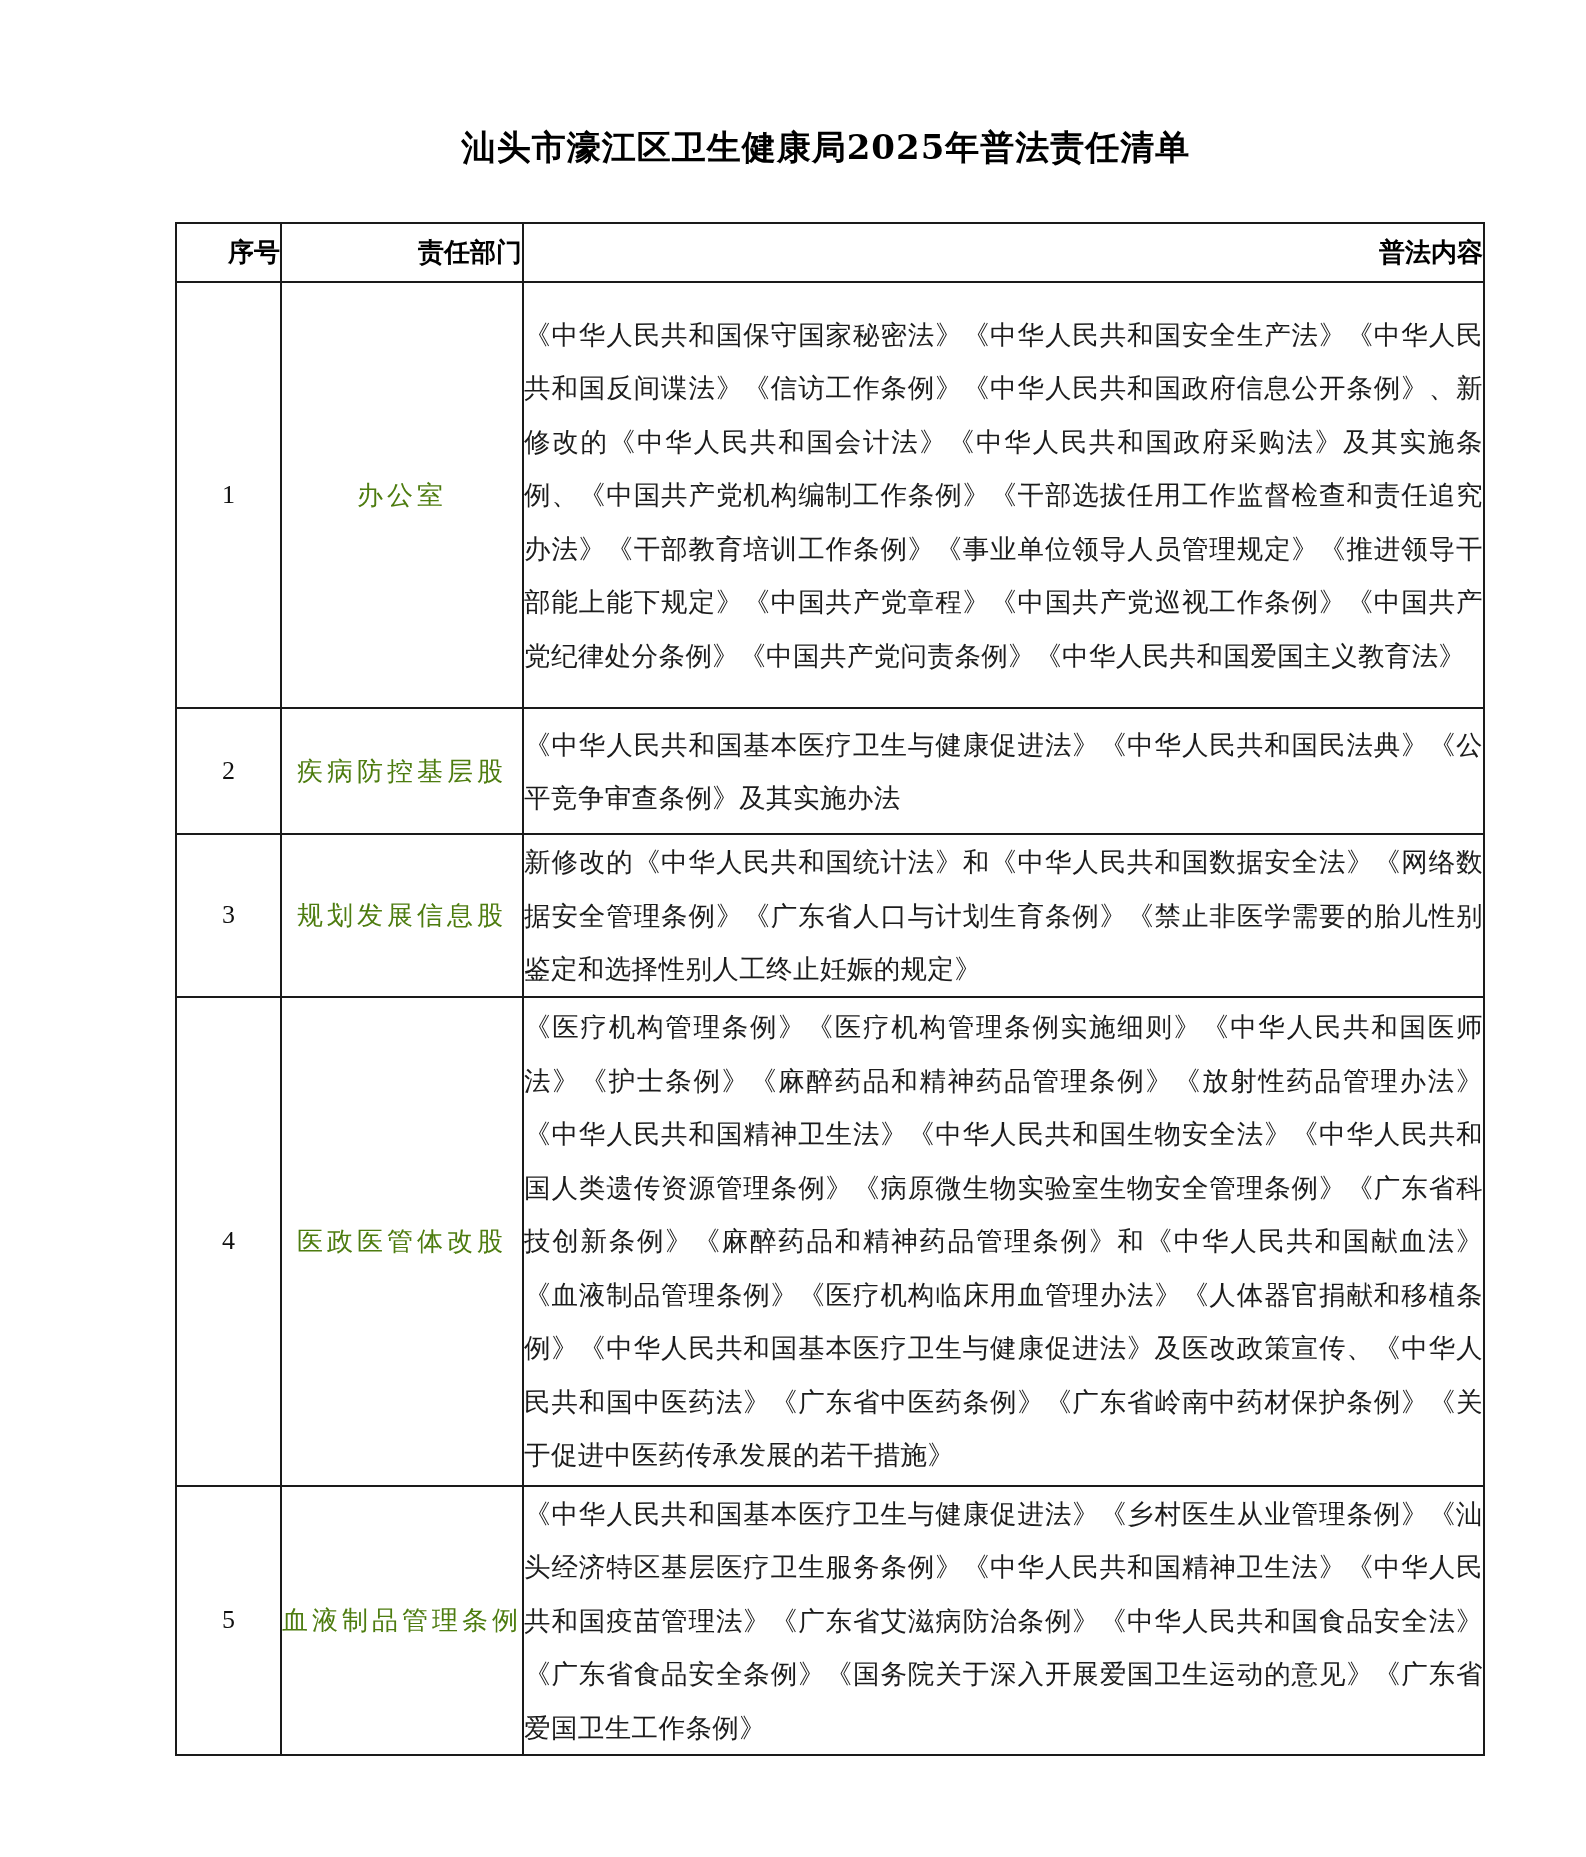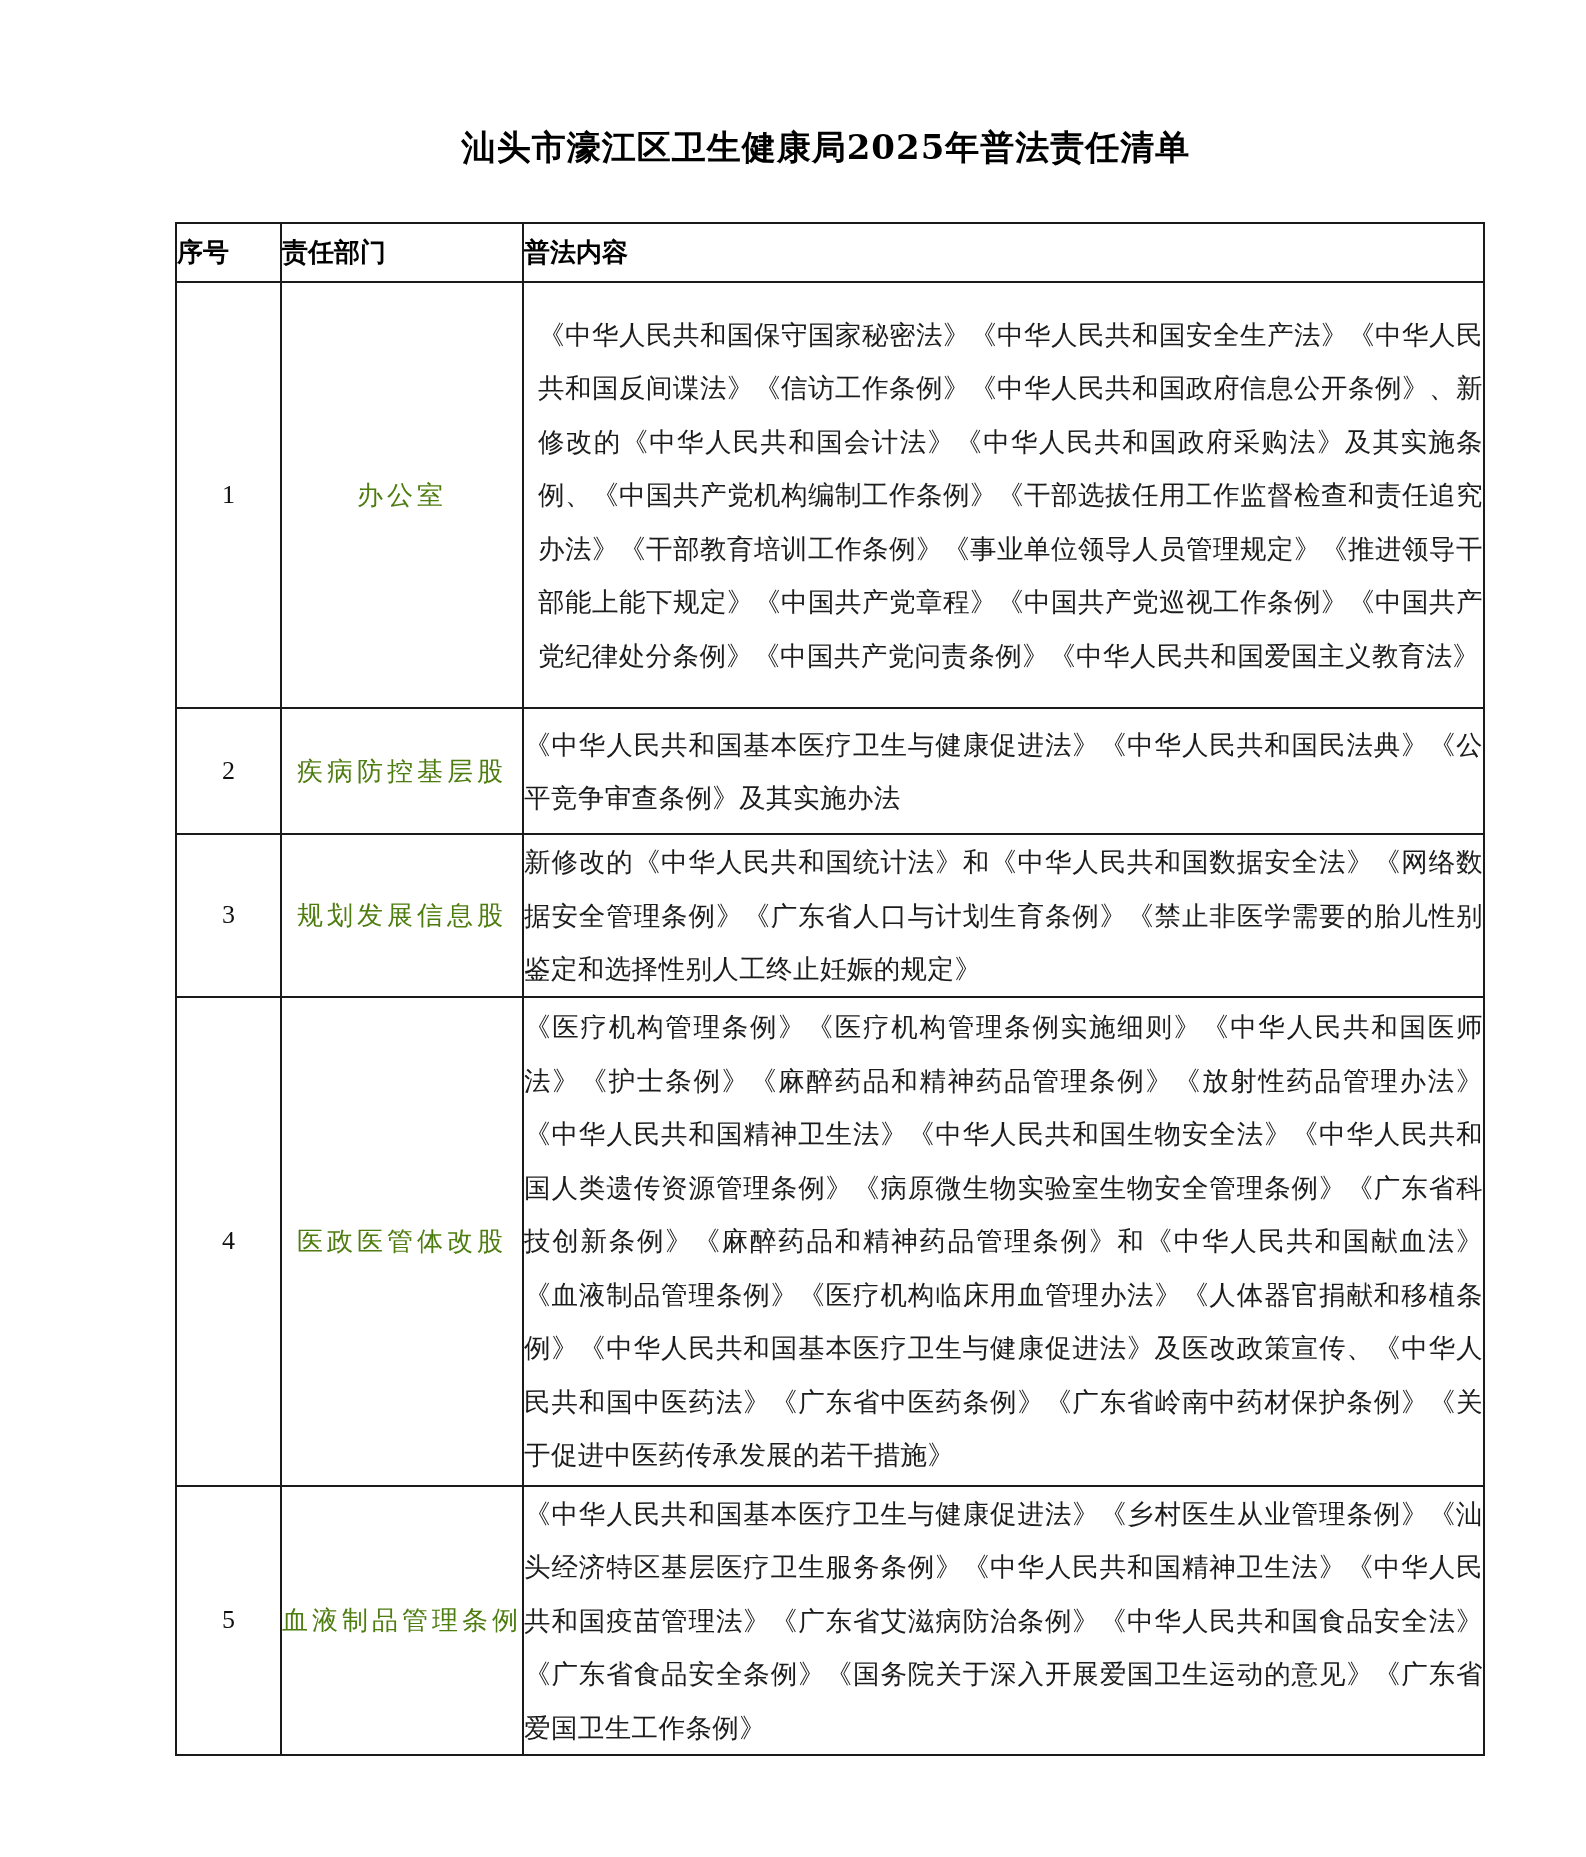--- a/index.html
+++ b/index.html
@@ -48,7 +48,7 @@
     th {
       font-weight: bold;
       font-size: 26px;
-      text-align: left;
+      text-align: right;
       height: 57px;
       color: #000;
       margin-top: 39px;

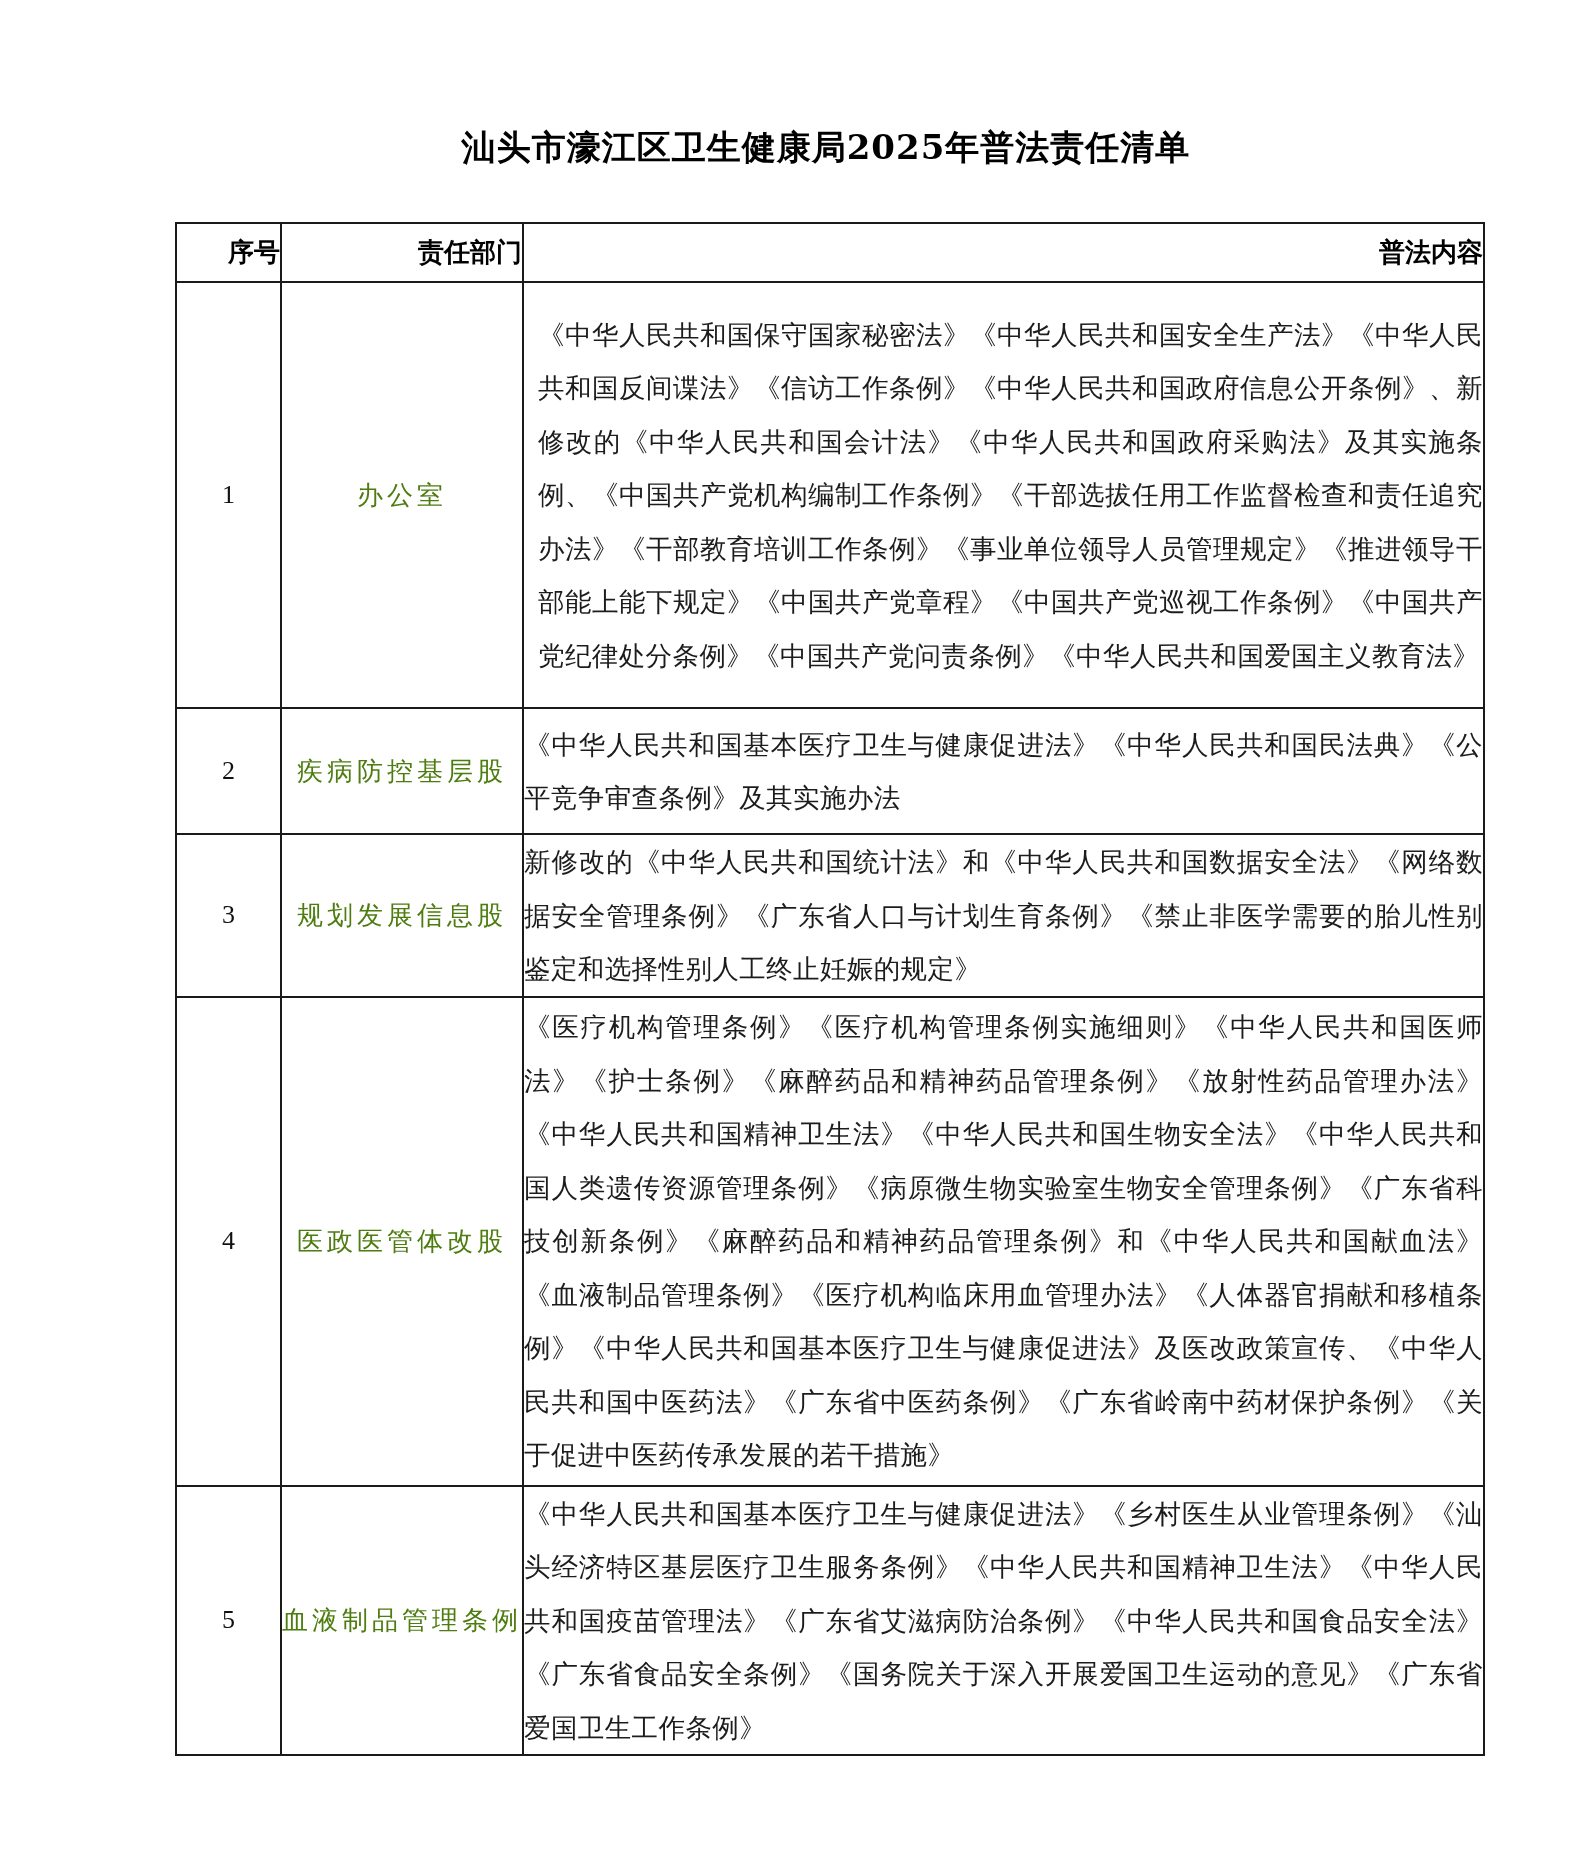--- a/index.html
+++ b/index.html
@@ -74,7 +74,7 @@
       letter-spacing: 0.4px;
       word-break: break-all;
     }
-    td.content .indent { padding-left: 14px; }
+    td.content .indent { }
     tr.r-header td, tr.r-header th { height: 57px; }
     tr.r1 td { height: 424px; }
     tr.r2 td { height: 124px; }

